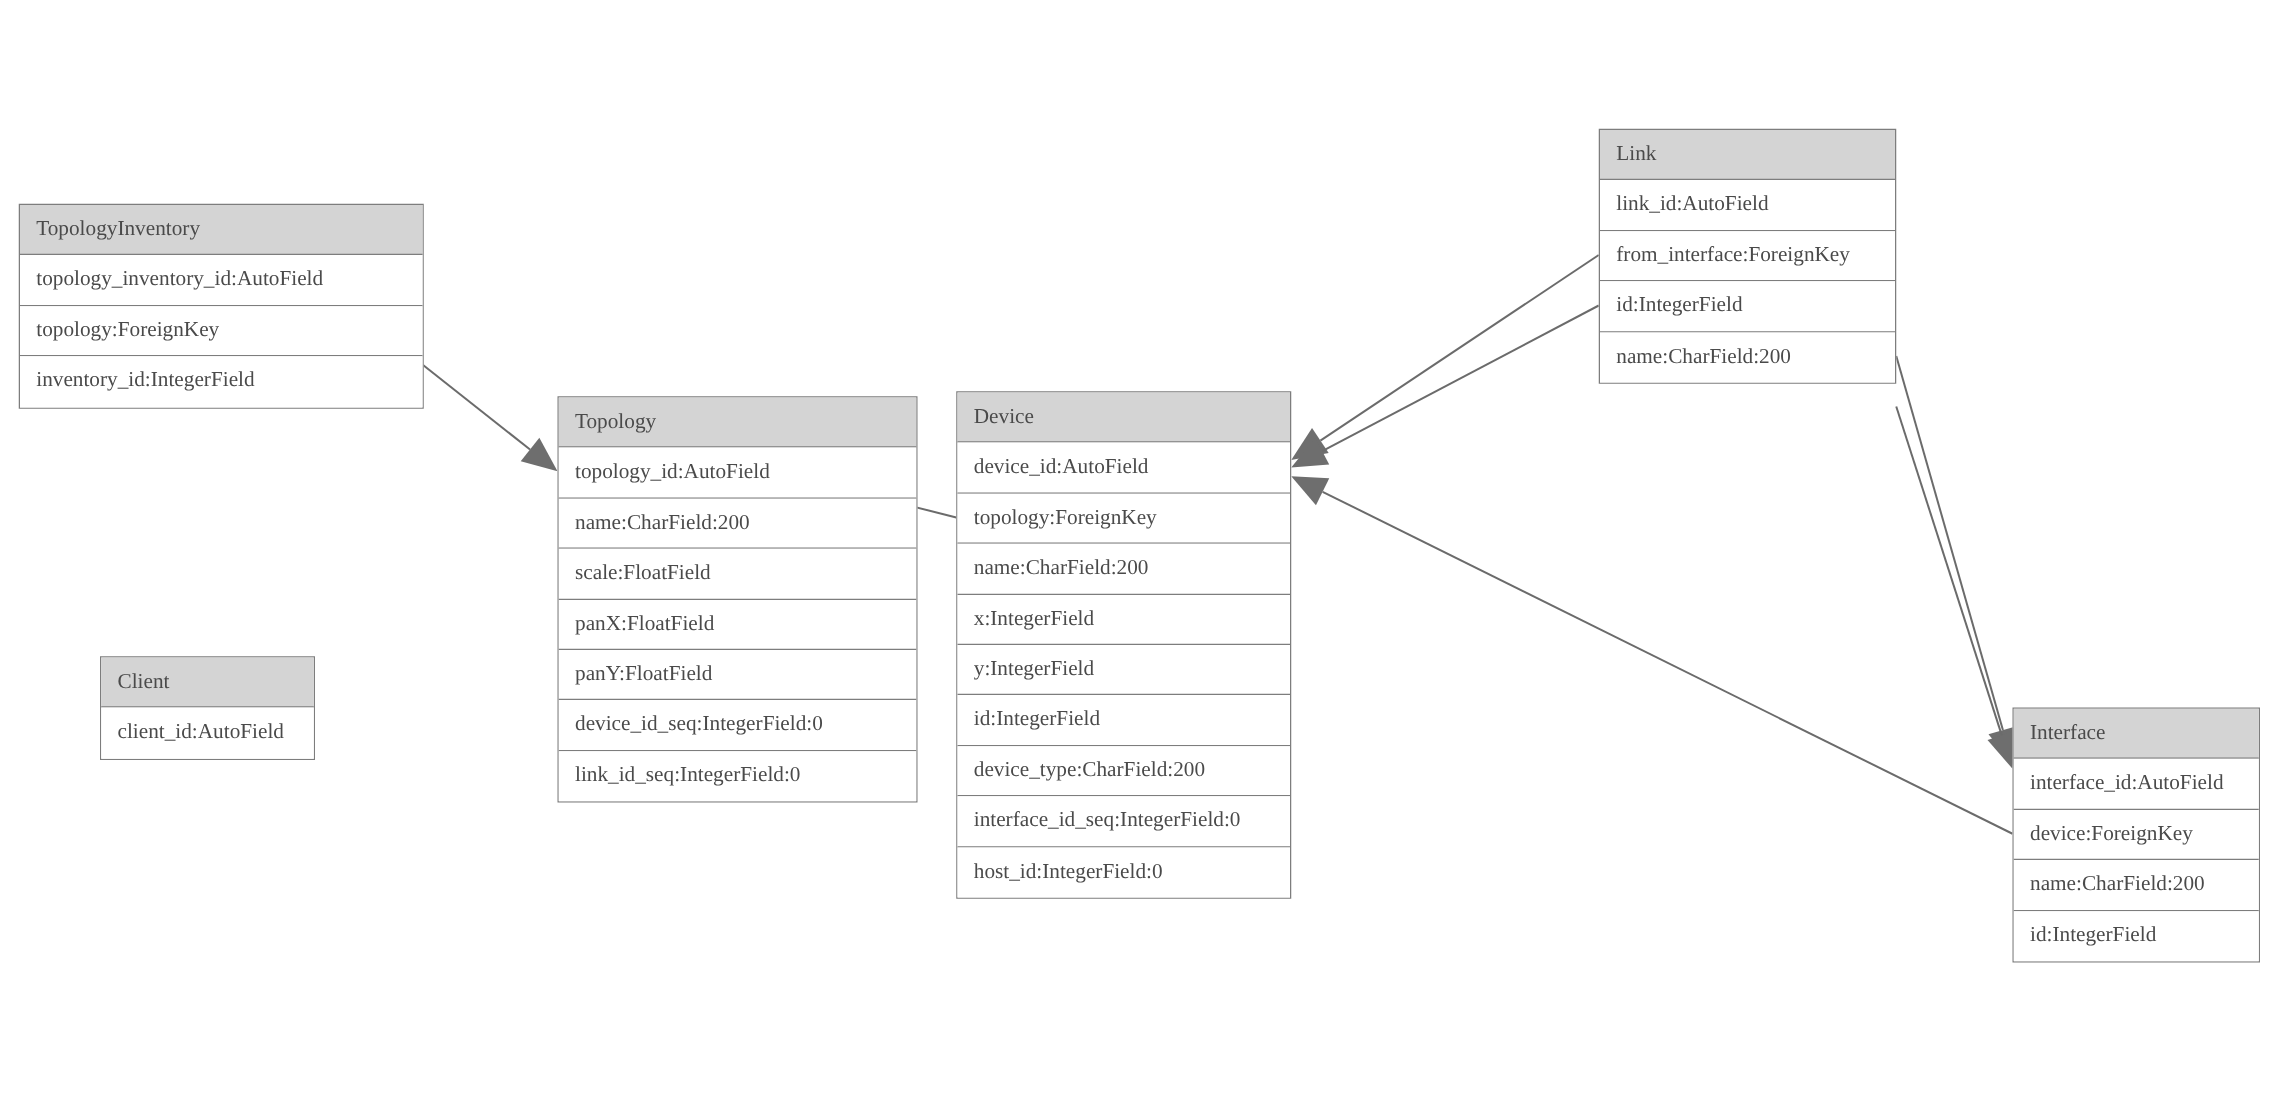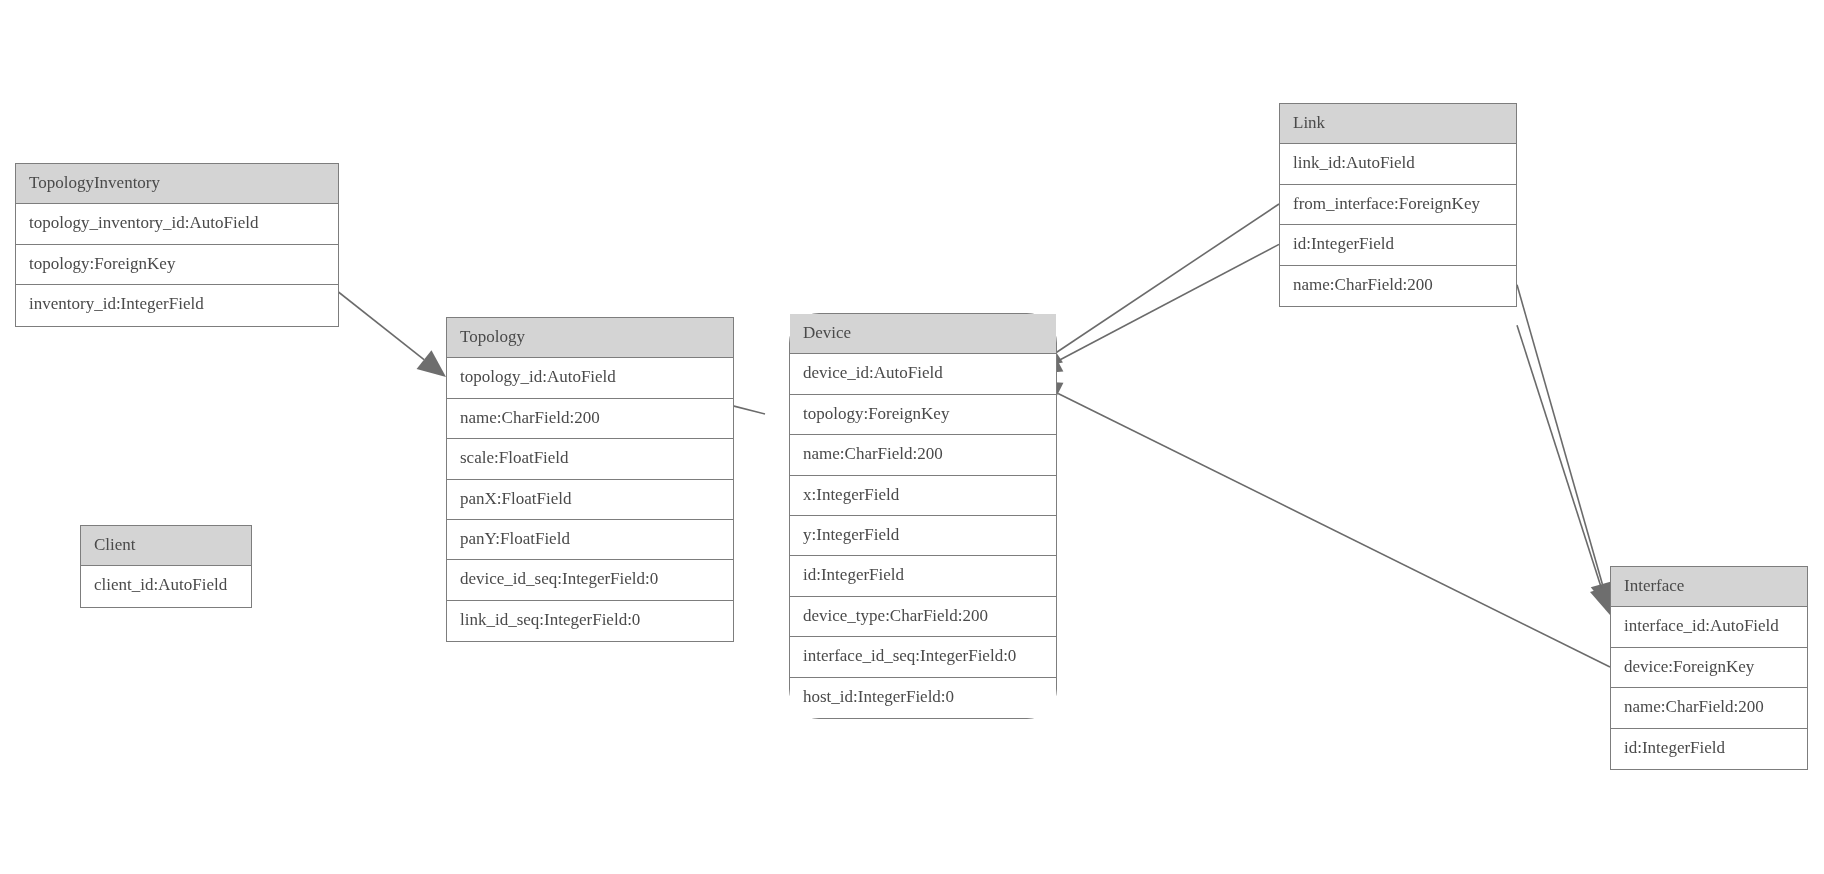--- a/index.html
+++ b/index.html
@@ -101,7 +101,7 @@
         <div class="entity-header">Client</div>
         <div class="entity-row">client_id:AutoField</div>
       </div>
-      <div class="entity" style="left: 789px; top: 313px; width: 268px; border-radius: 30px;">
+      <div class="entity" style="left: 765px; top: 313px; width: 268px;">
         <div class="entity-header">Device</div>
         <div class="entity-row">device_id:AutoField</div>
         <div class="entity-row">topology:ForeignKey</div>

